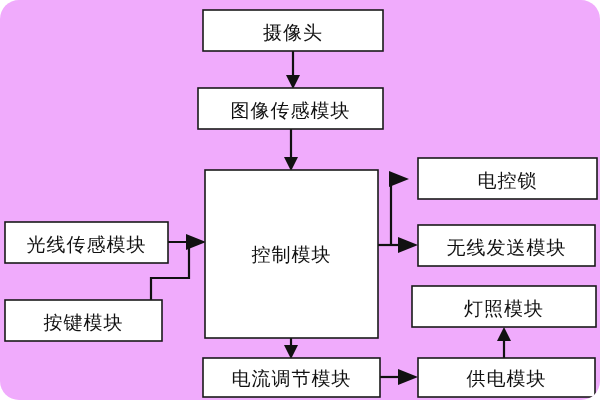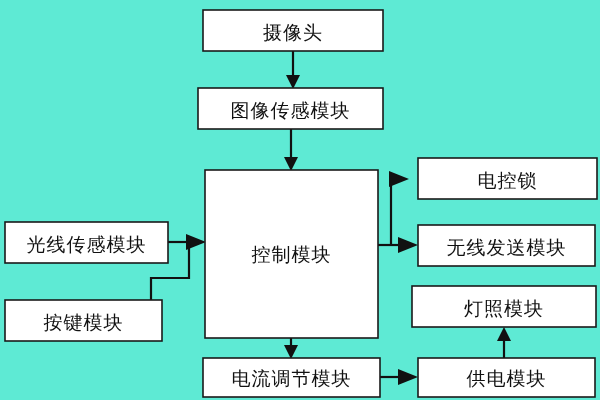--- a/index.html
+++ b/index.html
@@ -11,9 +11,10 @@
     position: relative;
     width: 600px;
     height: 400px;
-    background: #5eead4;
+    background: #f0abfc;
     overflow: hidden;
     font-family: "DejaVu Sans", "Liberation Sans", sans-serif;
+    border-radius: 19px;
   }
   #flow-svg {
     position: absolute;

